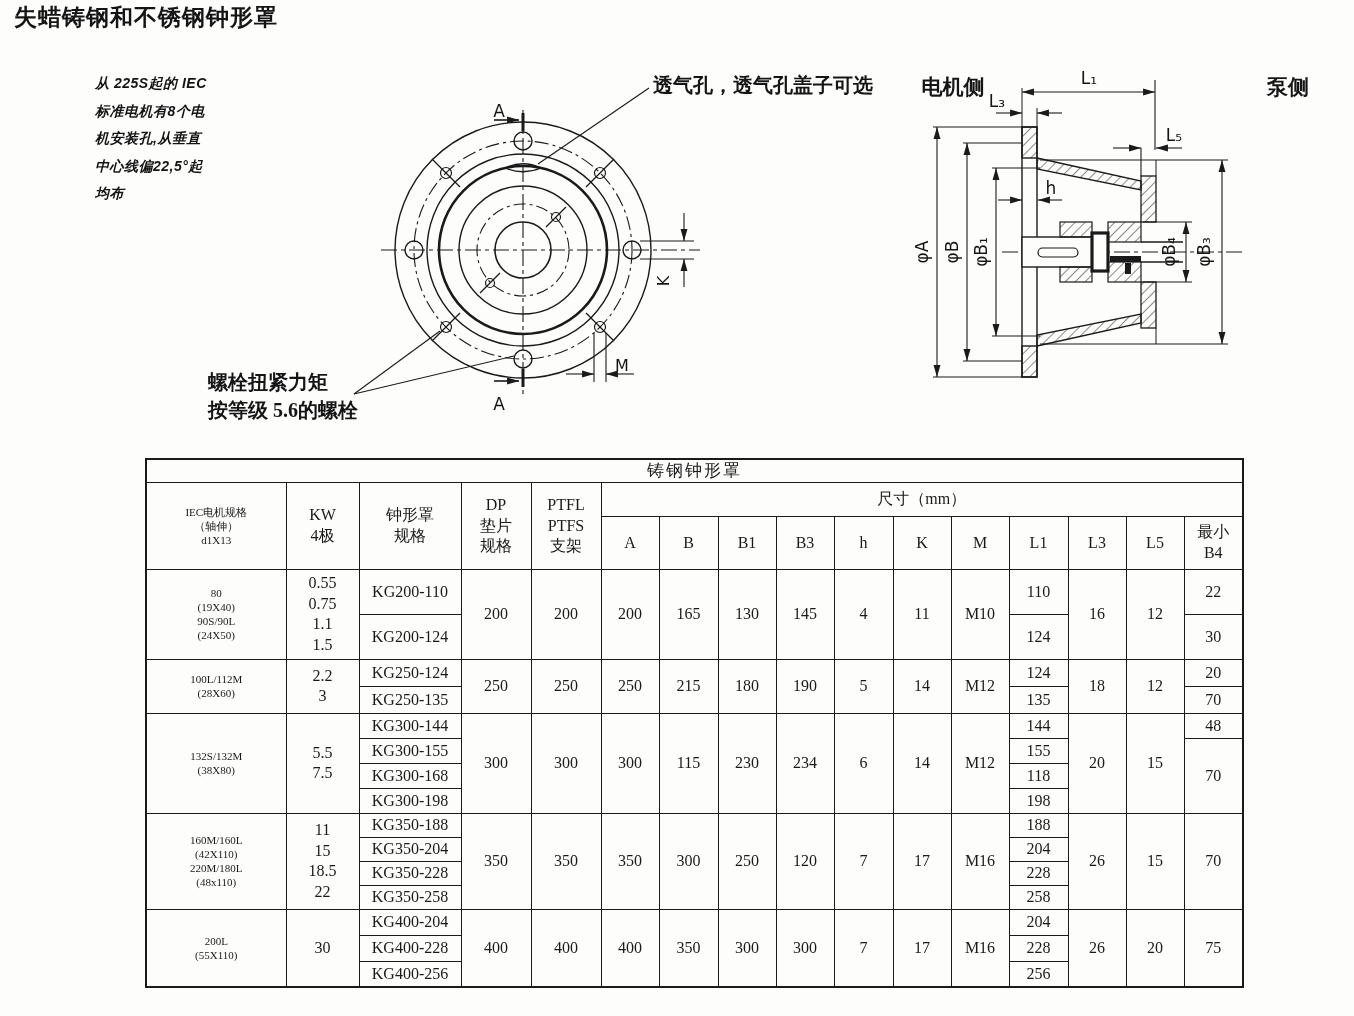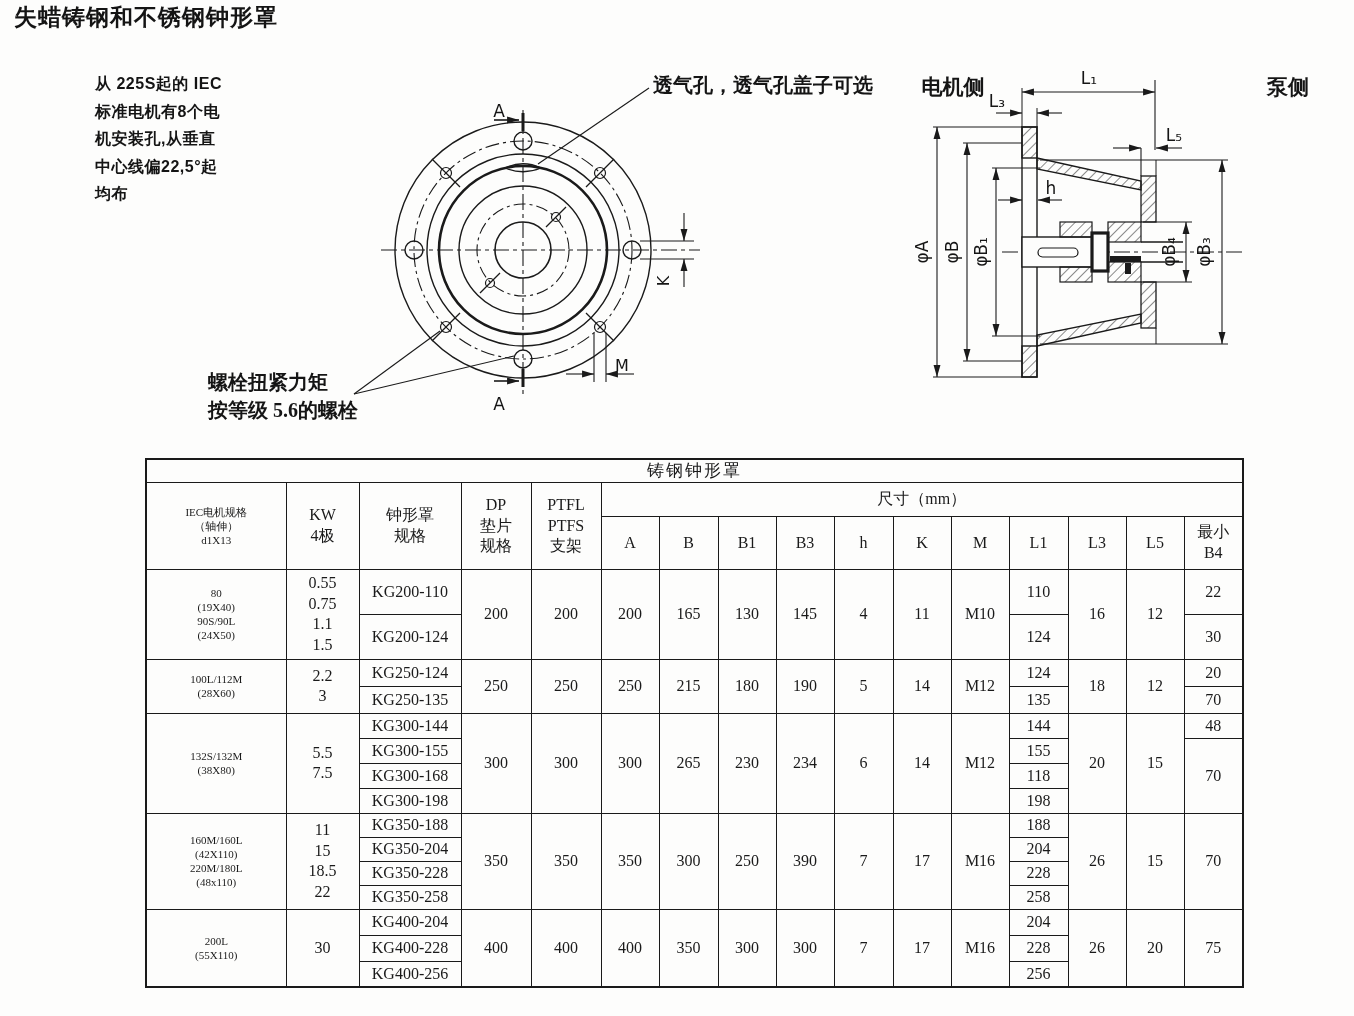--- a/index.html
+++ b/index.html
@@ -6,8 +6,8 @@
   .page{position:relative;width:1354px;height:1016px;background:#fdfdfc;color:#141414;overflow:hidden;
         font-family:"Liberation Sans","DejaVu Sans",sans-serif;}
   .doc-title{position:absolute;left:14px;top:2px;font-size:23px;font-weight:bold;letter-spacing:1px;}
-  .iec-note{position:absolute;left:95px;top:70px;width:200px;font-size:16px;font-weight:bold;
-            line-height:27.5px;white-space:pre-line;letter-spacing:0.5px;}
+  .iec-note{position:absolute;left:95px;top:70px;width:200px;font-size:14px;font-weight:bold;
+            line-height:27.5px;white-space:pre-line;letter-spacing:0.5px;font-style:italic;}
   svg.drawing{position:absolute;left:0;top:0;}
   svg text{fill:#151515;font-family:"DejaVu Sans",sans-serif;}
   svg text.cjk{font-family:"Liberation Serif","DejaVu Serif",serif;font-weight:600;}

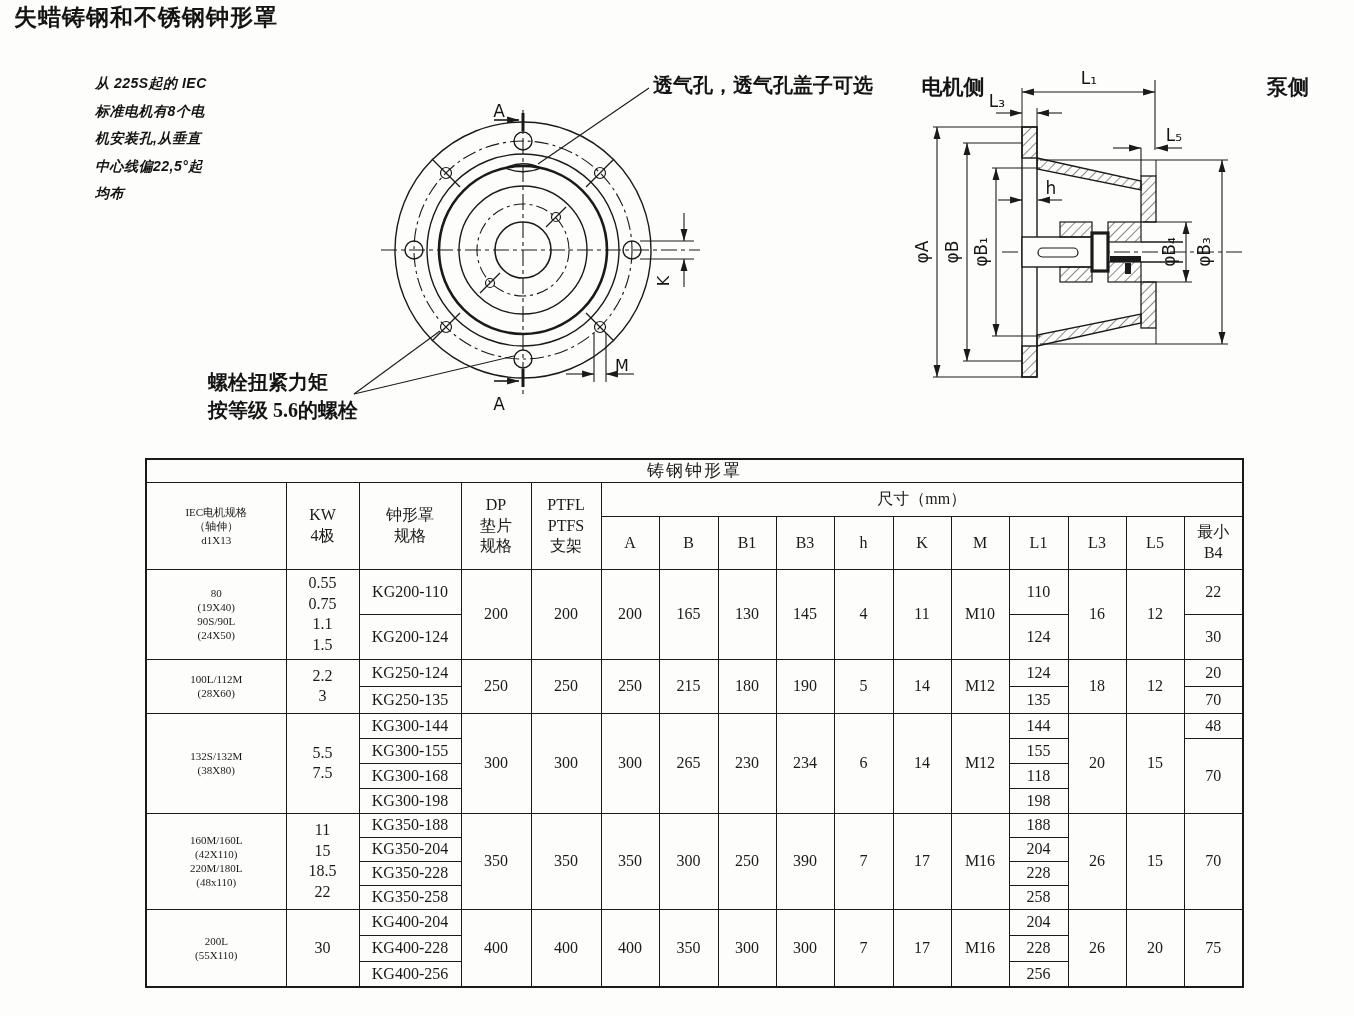--- a/index.html
+++ b/index.html
@@ -323,7 +323,7 @@
       <td rowspan="4">300</td>
       <td rowspan="4">300</td>
       <td rowspan="4">300</td>
-      <td rowspan="4">265</td>
+      <td rowspan="4">115</td>
       <td rowspan="4">230</td>
       <td rowspan="4">234</td>
       <td rowspan="4">6</td>

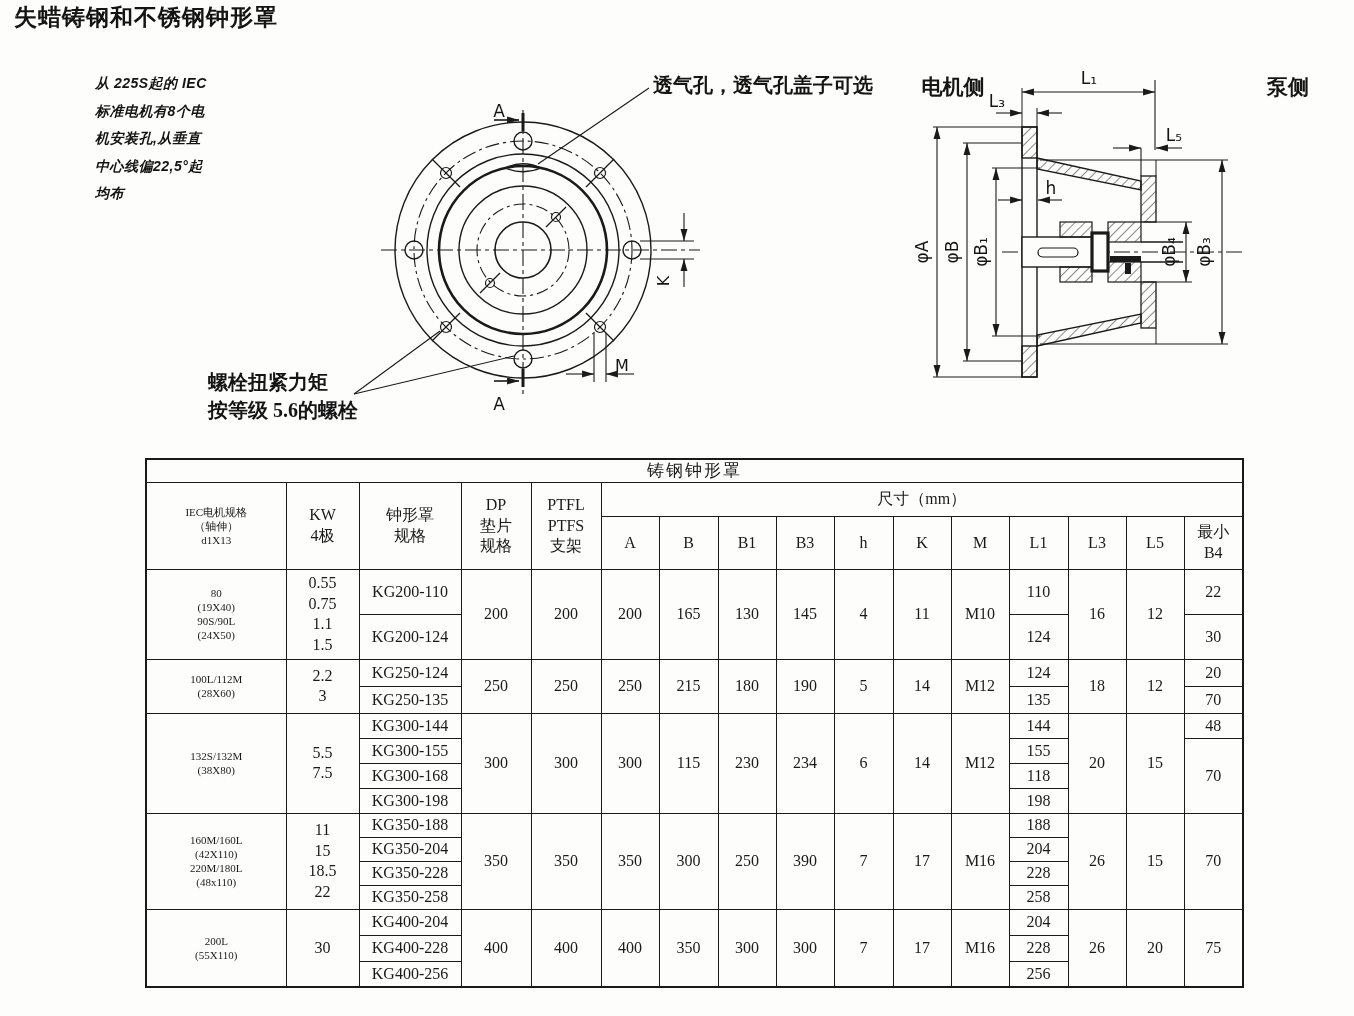--- a/index.html
+++ b/index.html
@@ -363,7 +363,7 @@
       <td rowspan="4">350</td>
       <td rowspan="4">300</td>
       <td rowspan="4">250</td>
-      <td rowspan="4">390</td>
+      <td rowspan="4">120</td>
       <td rowspan="4">7</td>
       <td rowspan="4">17</td>
       <td rowspan="4">M16</td>

